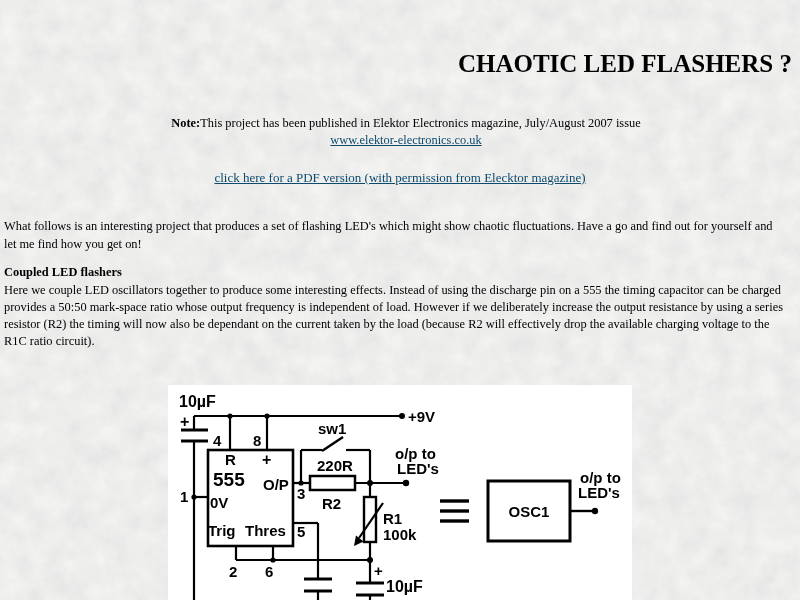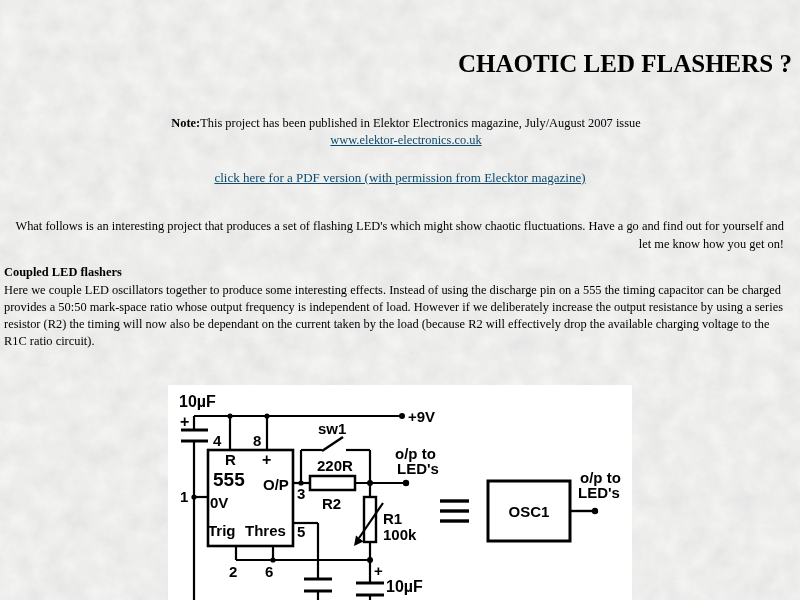--- a/index.html
+++ b/index.html
@@ -16,7 +16,7 @@
   }
   .note-block{left:0;right:0;top:103px;text-align:center;font-size:12.4px;line-height:17px;padding-left:12px;}
   .pdf-block{left:0;right:0;top:156px;text-align:center;font-size:13px;line-height:17px;}
-  .intro-block{left:4px;right:16px;top:206px;font-size:12.4px;line-height:17.2px;text-align:right;}
+  .intro-block{left:4px;right:16px;top:206px;font-size:12.4px;line-height:17.2px;}
   .section-block{left:4px;right:0;top:252px;font-size:12.4px;line-height:17.2px;}
   .tline{display:block;white-space:nowrap;}
   a{color:#0c4a6e;text-decoration:underline;cursor:pointer;}

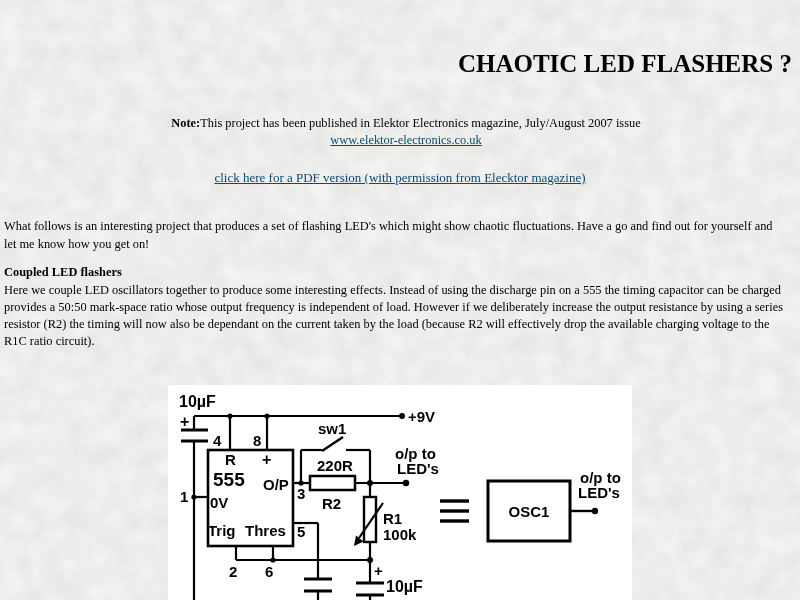--- a/index.html
+++ b/index.html
@@ -57,7 +57,7 @@
 
 <p class="layer intro-block">
   <span class="tline">What follows is an interesting project that produces a set of flashing LED's which might show chaotic fluctuations. Have a go and find out for yourself and</span>
-  <span class="tline">let me know how you get on!</span>
+  <span class="tline">let me find how you get on!</span>
 </p>
 
 <p class="layer section-block">

